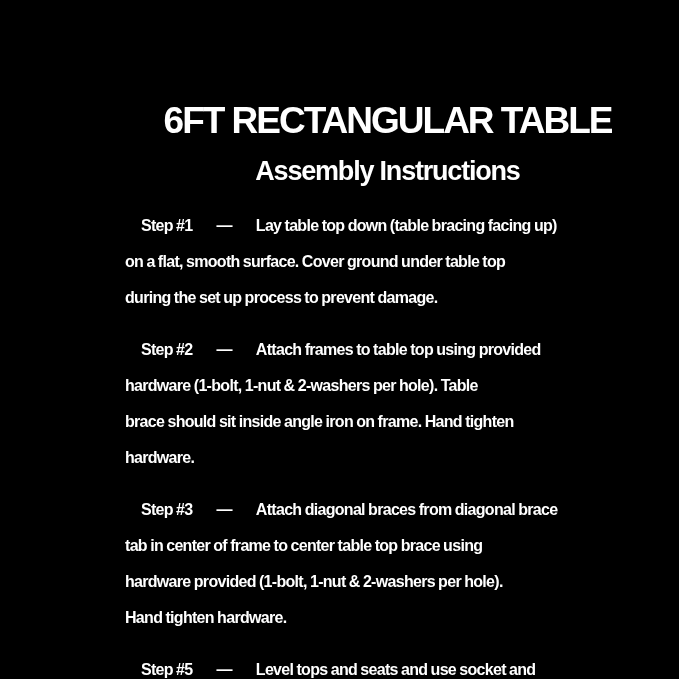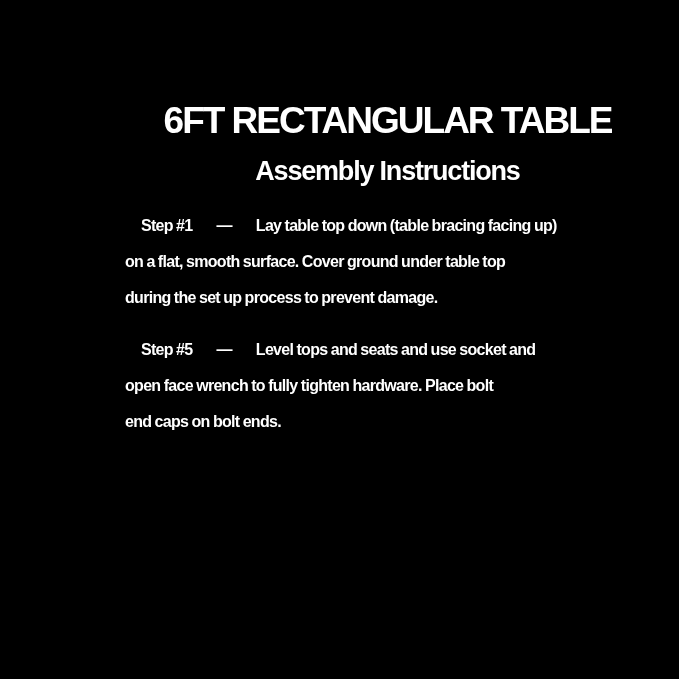--- a/index.html
+++ b/index.html
@@ -72,6 +72,12 @@
 during the set up process to prevent damage.</span>
     </p>
 
+    <p class="step">
+      <span class="step-label">Step #2</span><span class="step-dash">—</span><span class="step-text">Attach frames to table top using provided
+hardware (1-bolt, 1-nut &amp; 2-washers per hole). Table
+brace should sit inside angle iron on frame. Hand tighten
+hardware.</span>
+    </p>
 
 
 

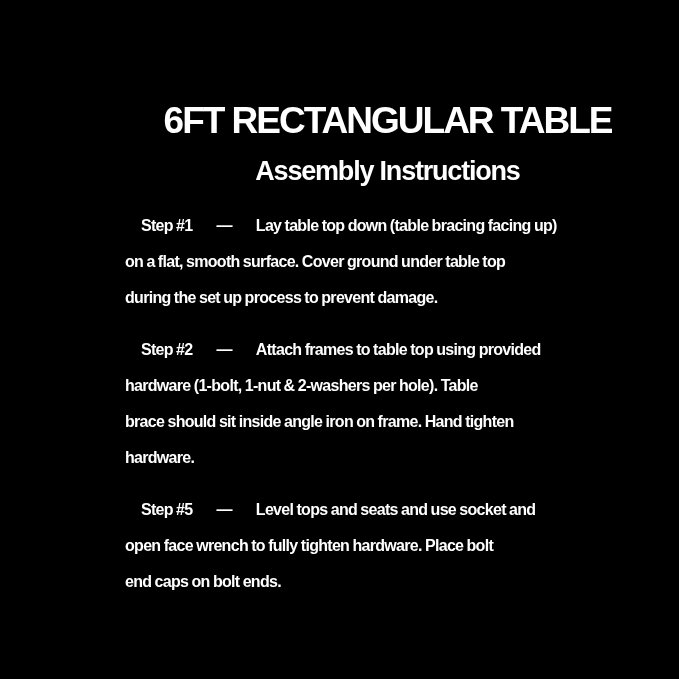--- a/index.html
+++ b/index.html
@@ -79,6 +79,12 @@
 hardware.</span>
     </p>
 
+    <p class="step">
+      <span class="step-label">Step #3</span><span class="step-dash">—</span><span class="step-text">Attach diagonal braces from diagonal brace
+tab in center of frame to center table top brace using
+hardware provided (1-bolt, 1-nut &amp; 2-washers per hole).
+Hand tighten hardware.</span>
+    </p>
 
 
     <p class="step">

